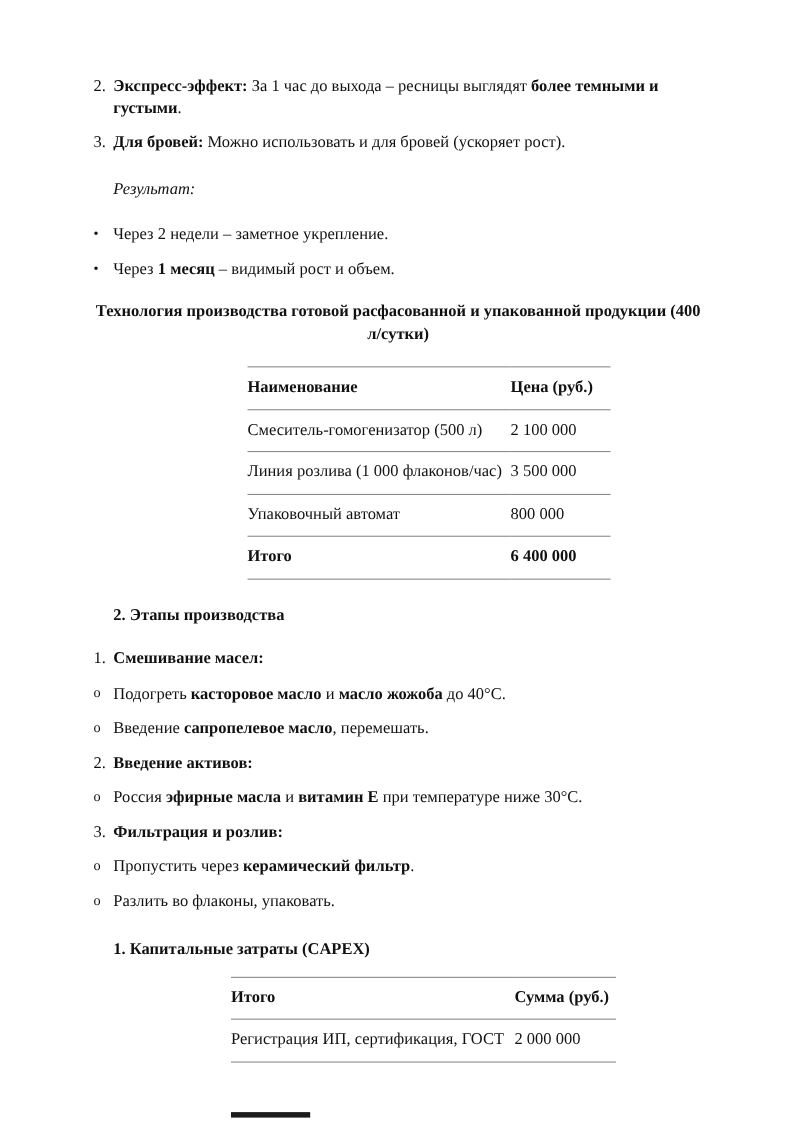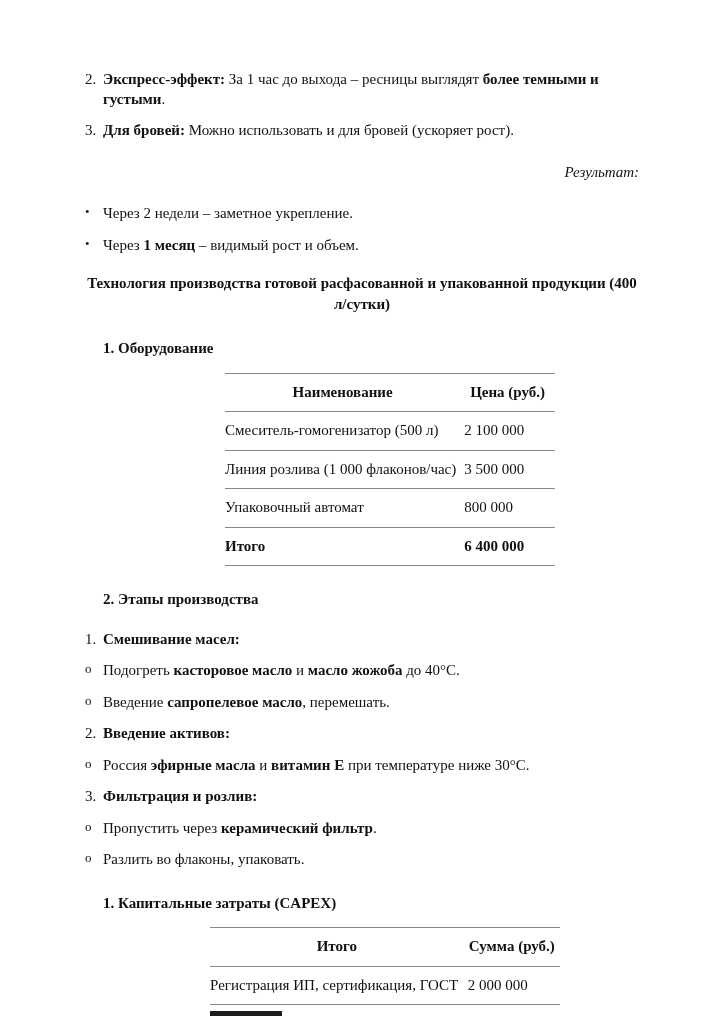--- a/index.html
+++ b/index.html
@@ -42,7 +42,6 @@
   .result-label {
     margin: 22px 0 22px 18px;
     line-height: 1.3;
-    text-align: right;
   }
   .center-heading {
     font-weight: bold;

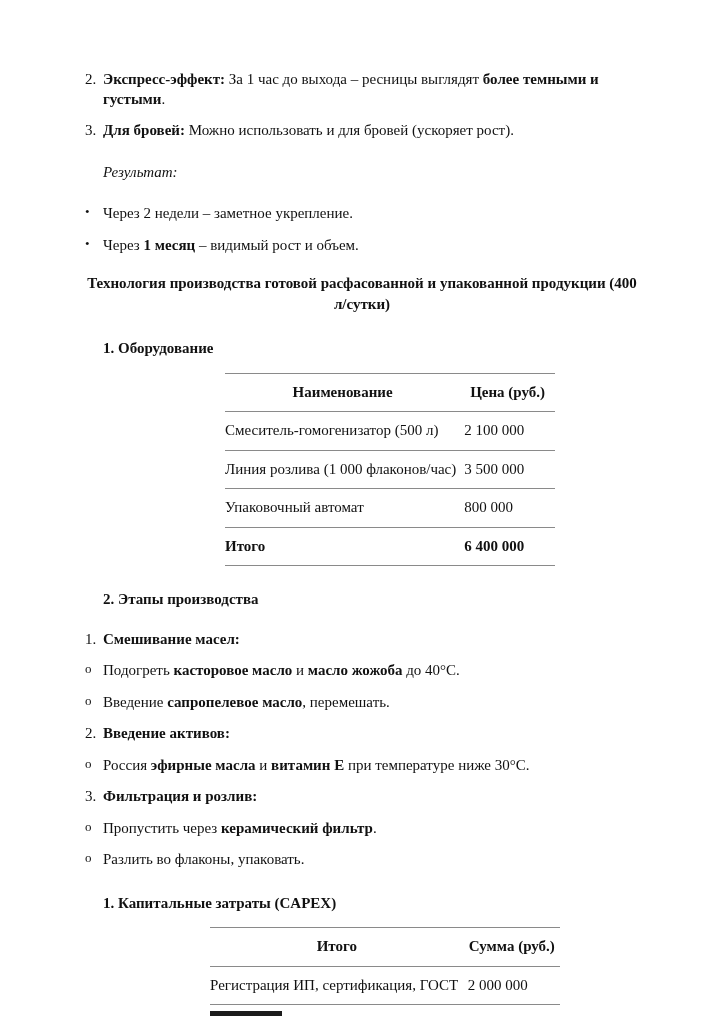--- a/index.html
+++ b/index.html
@@ -130,7 +130,6 @@
 
   <div class="center-heading">Технология производства готовой расфасованной и упакованной продукции (400 л/сутки)</div>
 
-  <div class="sub-heading">1. Оборудование</div>
 
   <table class="doc-table equipment">
     <thead>

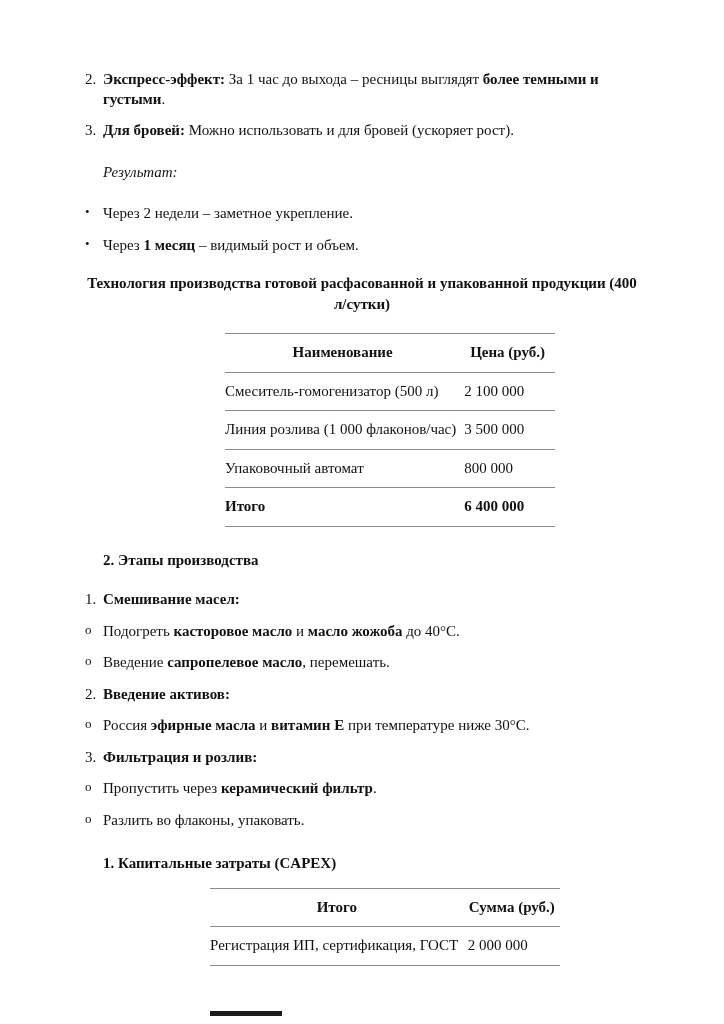--- a/index.html
+++ b/index.html
@@ -82,7 +82,6 @@
   }
   table.doc-table th {
     font-weight: bold;
-    text-align: center;
   }
   table.doc-table .bold-row td {
     font-weight: bold;

